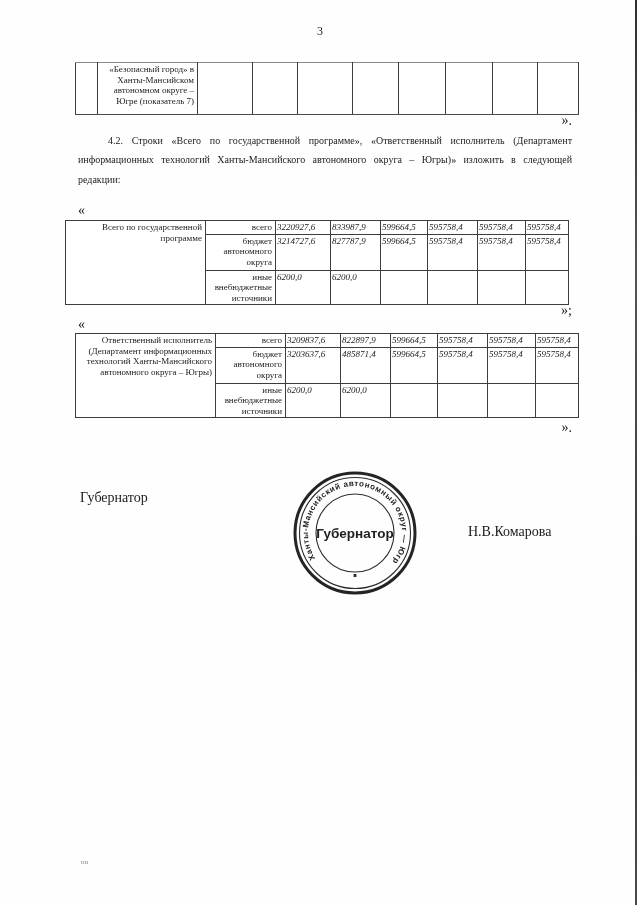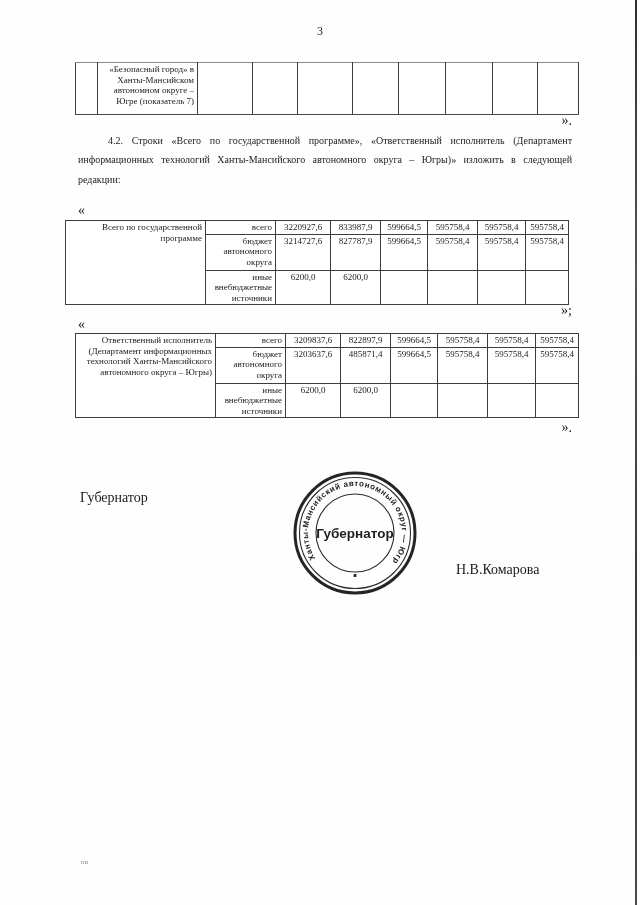--- a/index.html
+++ b/index.html
@@ -22,7 +22,7 @@
   }
   .fragment-table { left:75px; top:62px; width:503px; height:53px; }
   .fragment-table td { border-top-color:#8a8a8a; border-bottom-color:#4a4a4a; }
-  .fin-table td.num { text-align:center; padding:1px 1px; }
+  .fin-table td.num { text-align:left; padding:1px 1px;font-style:italic; }
   .fin-table tr.r1 { height:13px; }
   .fin-table tr.r2 { height:36px; }
   .fin-table tr.r3 { height:33px; }

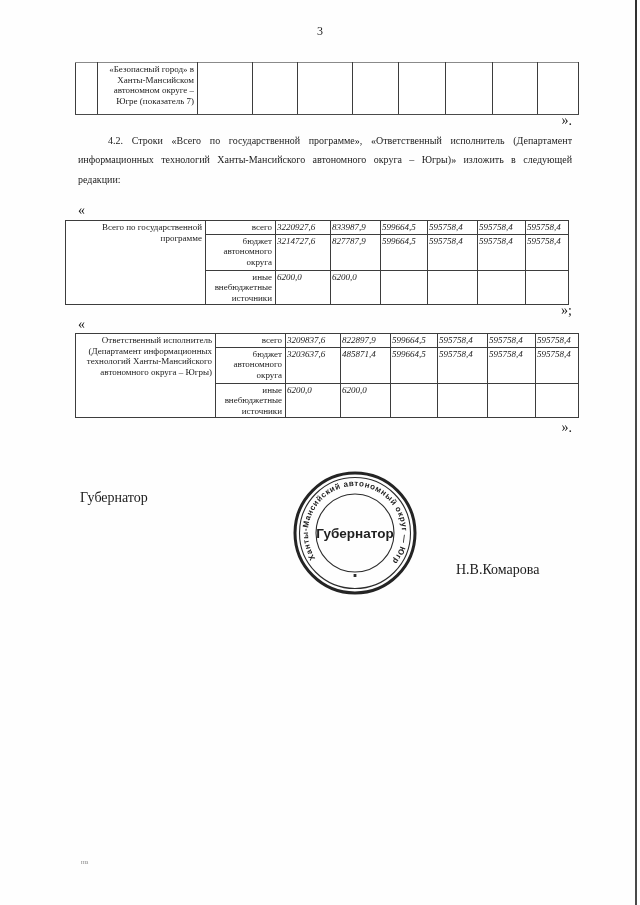--- a/index.html
+++ b/index.html
@@ -41,7 +41,7 @@
   .q-close-2     { left:548px; top:420px; width:24px; text-align:right; }
 
   .sig-block { position:absolute; left:80px; top:488px; font-size:14px; line-height:19.8px; }
-  .sig-name  { position:absolute; left:456px; top:524px; font-size:14px;margin-top:38px; }
+  .sig-name  { position:absolute; left:468px; top:524px; font-size:14px; }
   .stamp     { position:absolute; left:290px; top:468px; width:130px; height:130px; }
   .footer-initials { position:absolute; left:81px; top:860px; font-size:5px; color:#6d6d6d; letter-spacing:0.5px; }
 </style>

